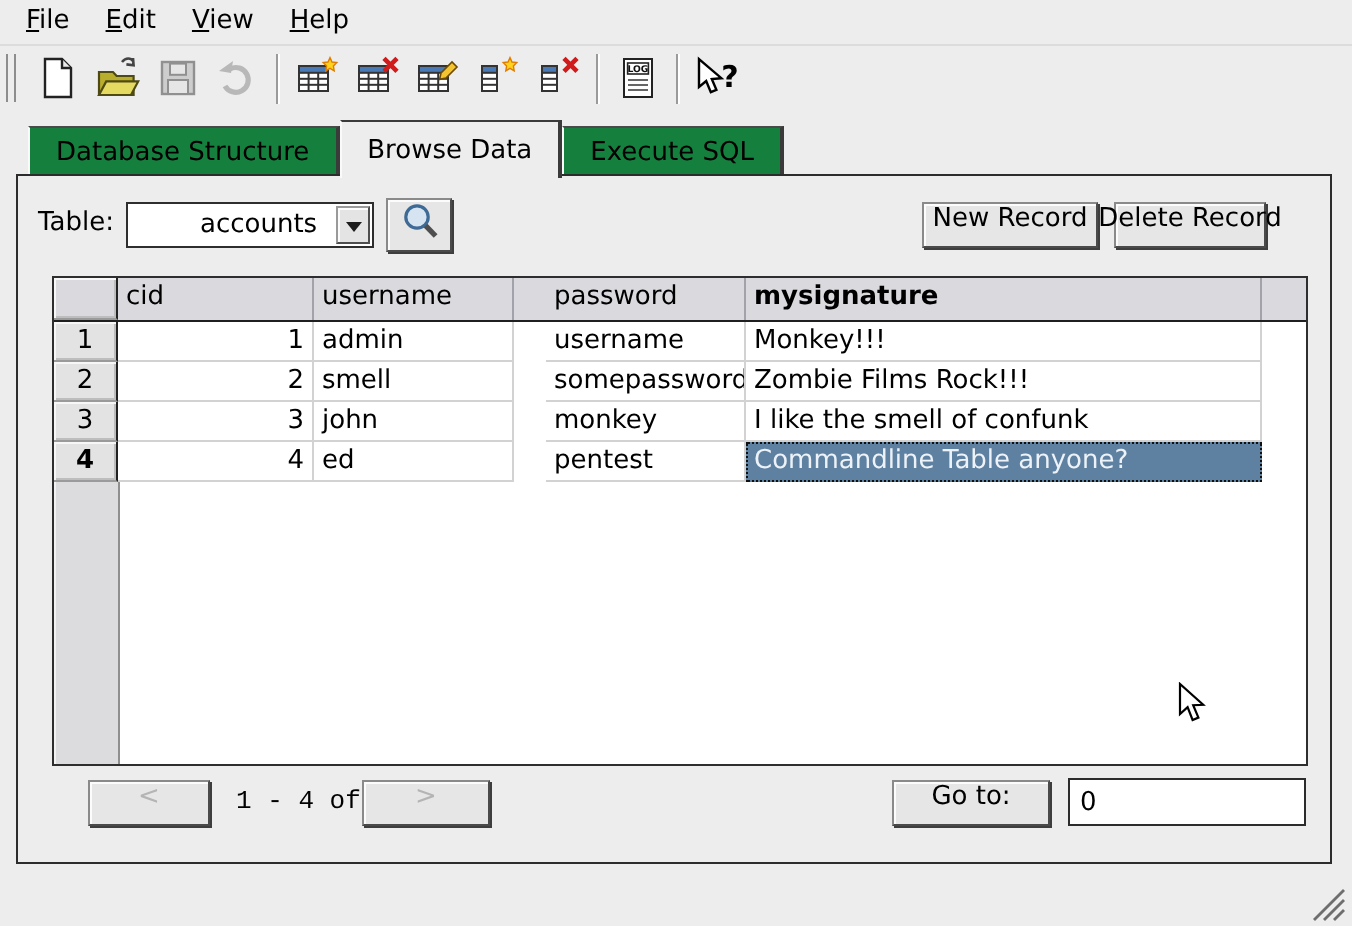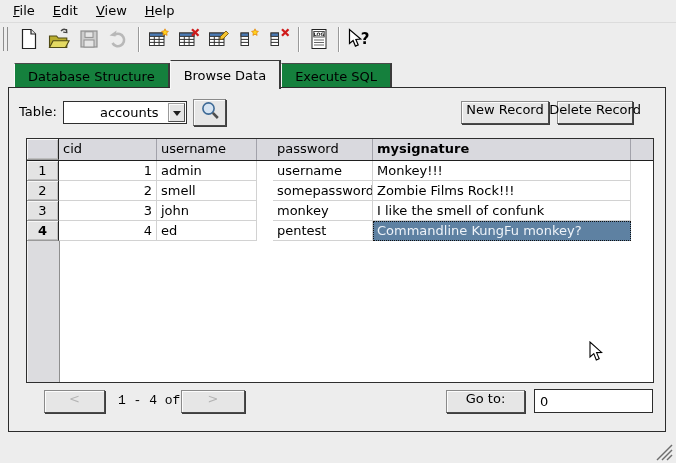--- a/index.html
+++ b/index.html
@@ -280,7 +280,7 @@
         <div class="cell cd w-cid num-right">4</div>
         <div class="cell cd w-user">ed</div>
         <div class="cell cd w-pass">pentest</div>
-        <div class="cell cd w-sig selected">Commandline KungFu monkey?</div>
+        <div class="cell cd w-sig selected">Commandline Table anyone?</div>
         <div class="cell w-fill"></div>
       </div>
 

